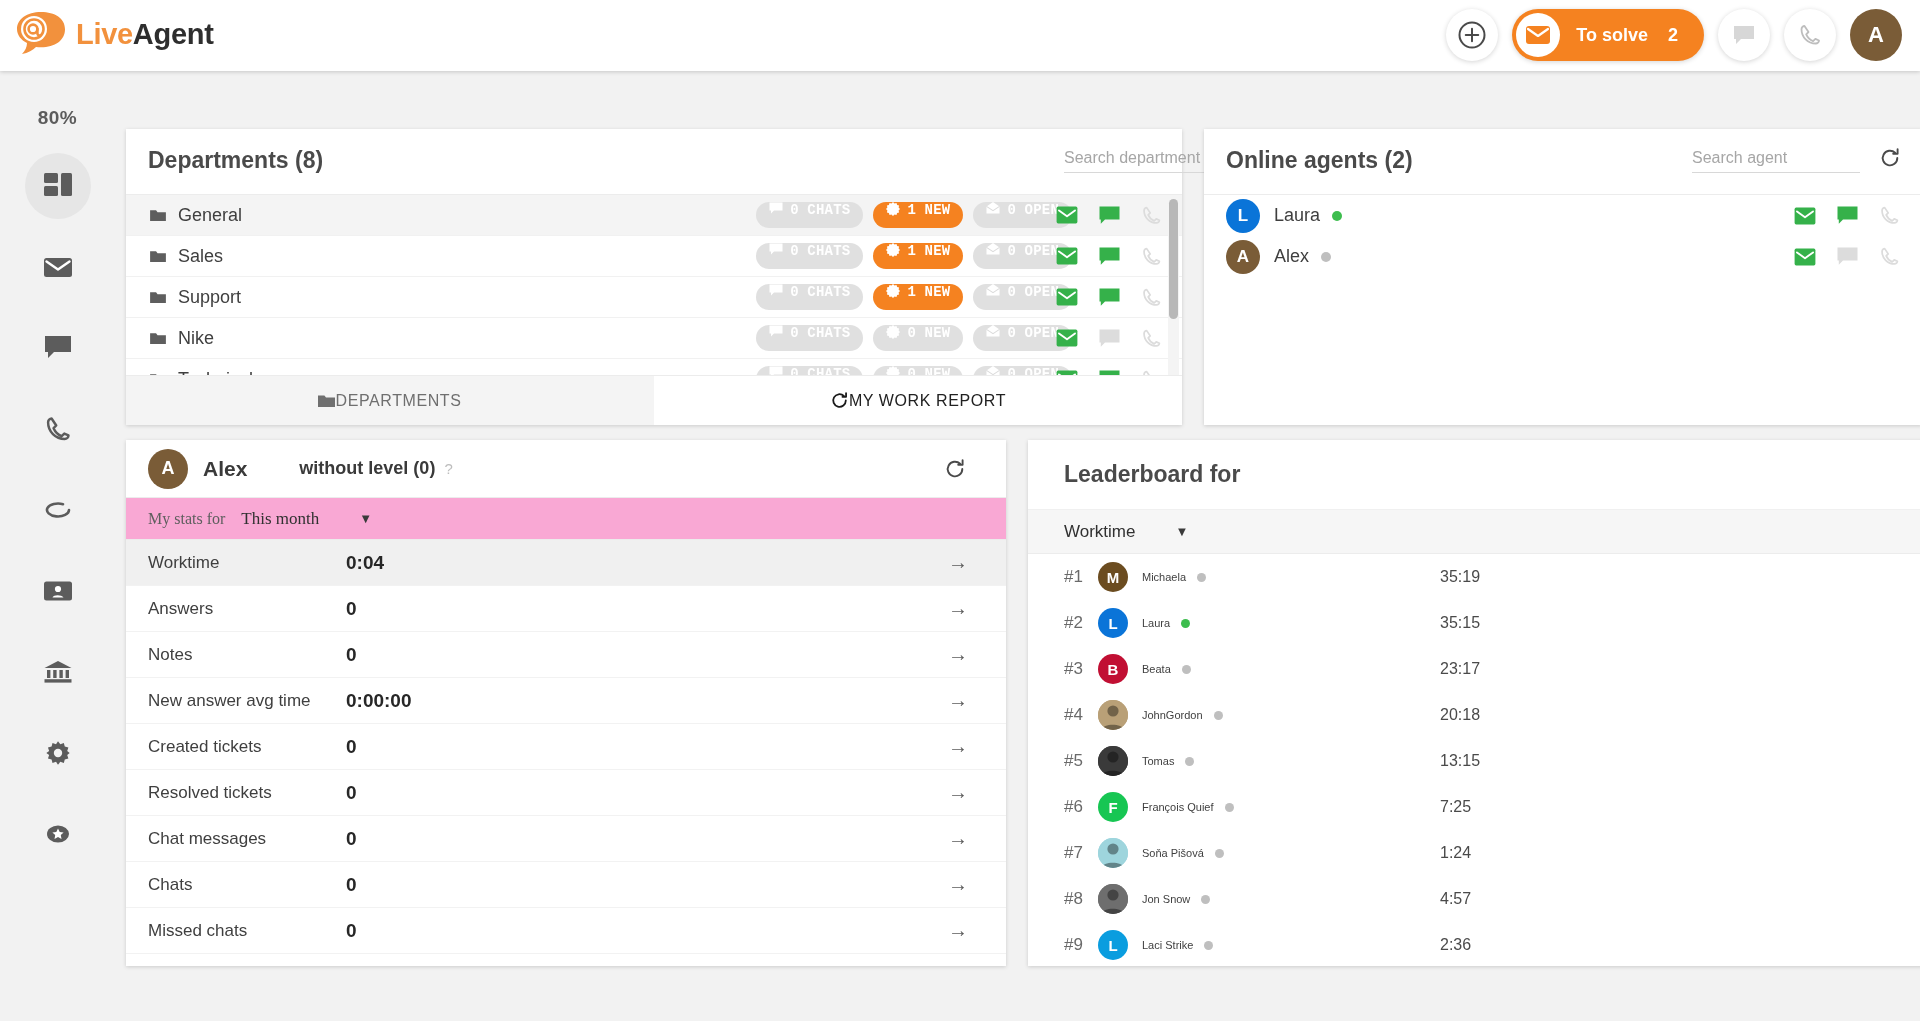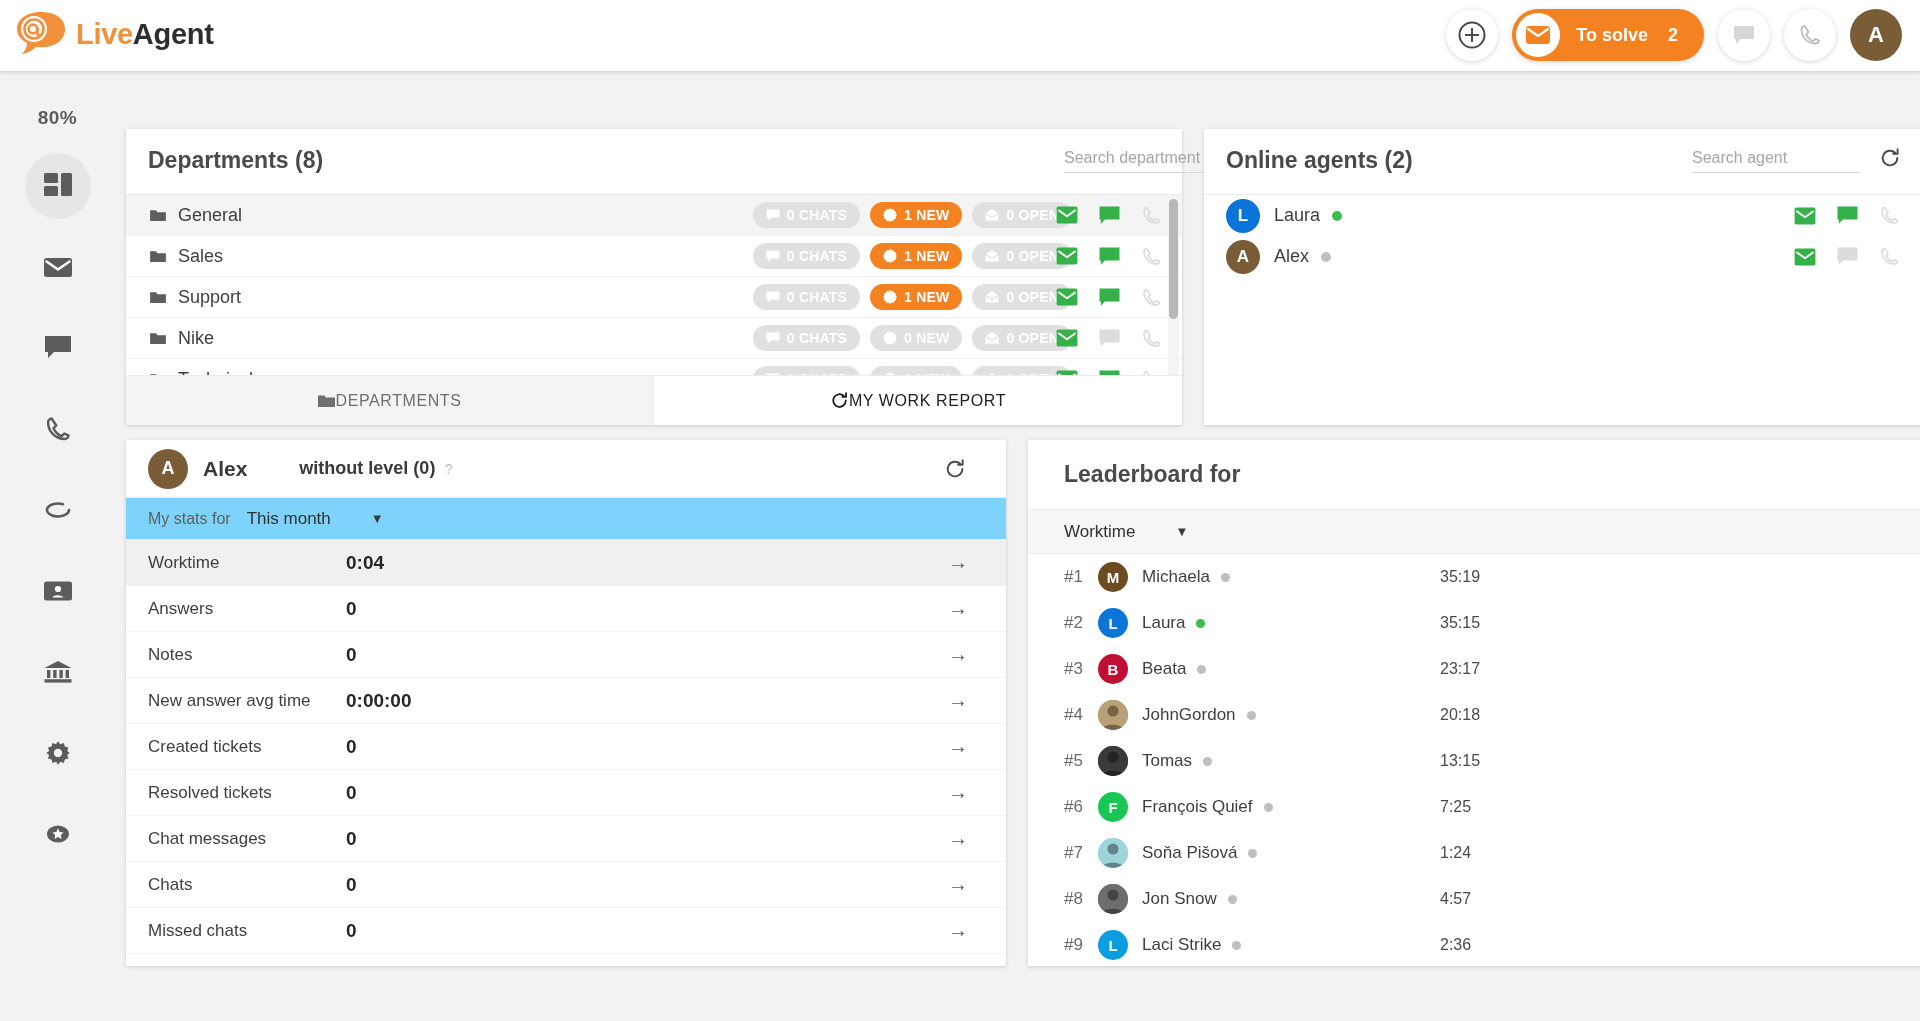--- a/index.html
+++ b/index.html
@@ -82,8 +82,8 @@
   .dept-name { font-size: 18px; color: #3f3f3f; margin-left: 12px; }
   .dept-badges { position: absolute; right: 110px; display: flex; align-items: center; gap: 10px; }
   .badge {
-    height: 26px; border-radius: 13px; display: flex; align-items: center;
-    padding: 0 13px; gap: 7px; font-size: 14px; font-weight: bold; letter-spacing: .2px;
+    height: 26px; border-radius: 13px; display: flex; 
+    padding: 0 13px; gap: 7px; font-size: 14px; font-weight: bold; letter-spacing: .2px; font-family: Liberation Mono, monospace;
   }
   .badge.grey { background: #e0e0e0; color: #fff; }
   .badge.orange { background: #f58220; color: #fff; }

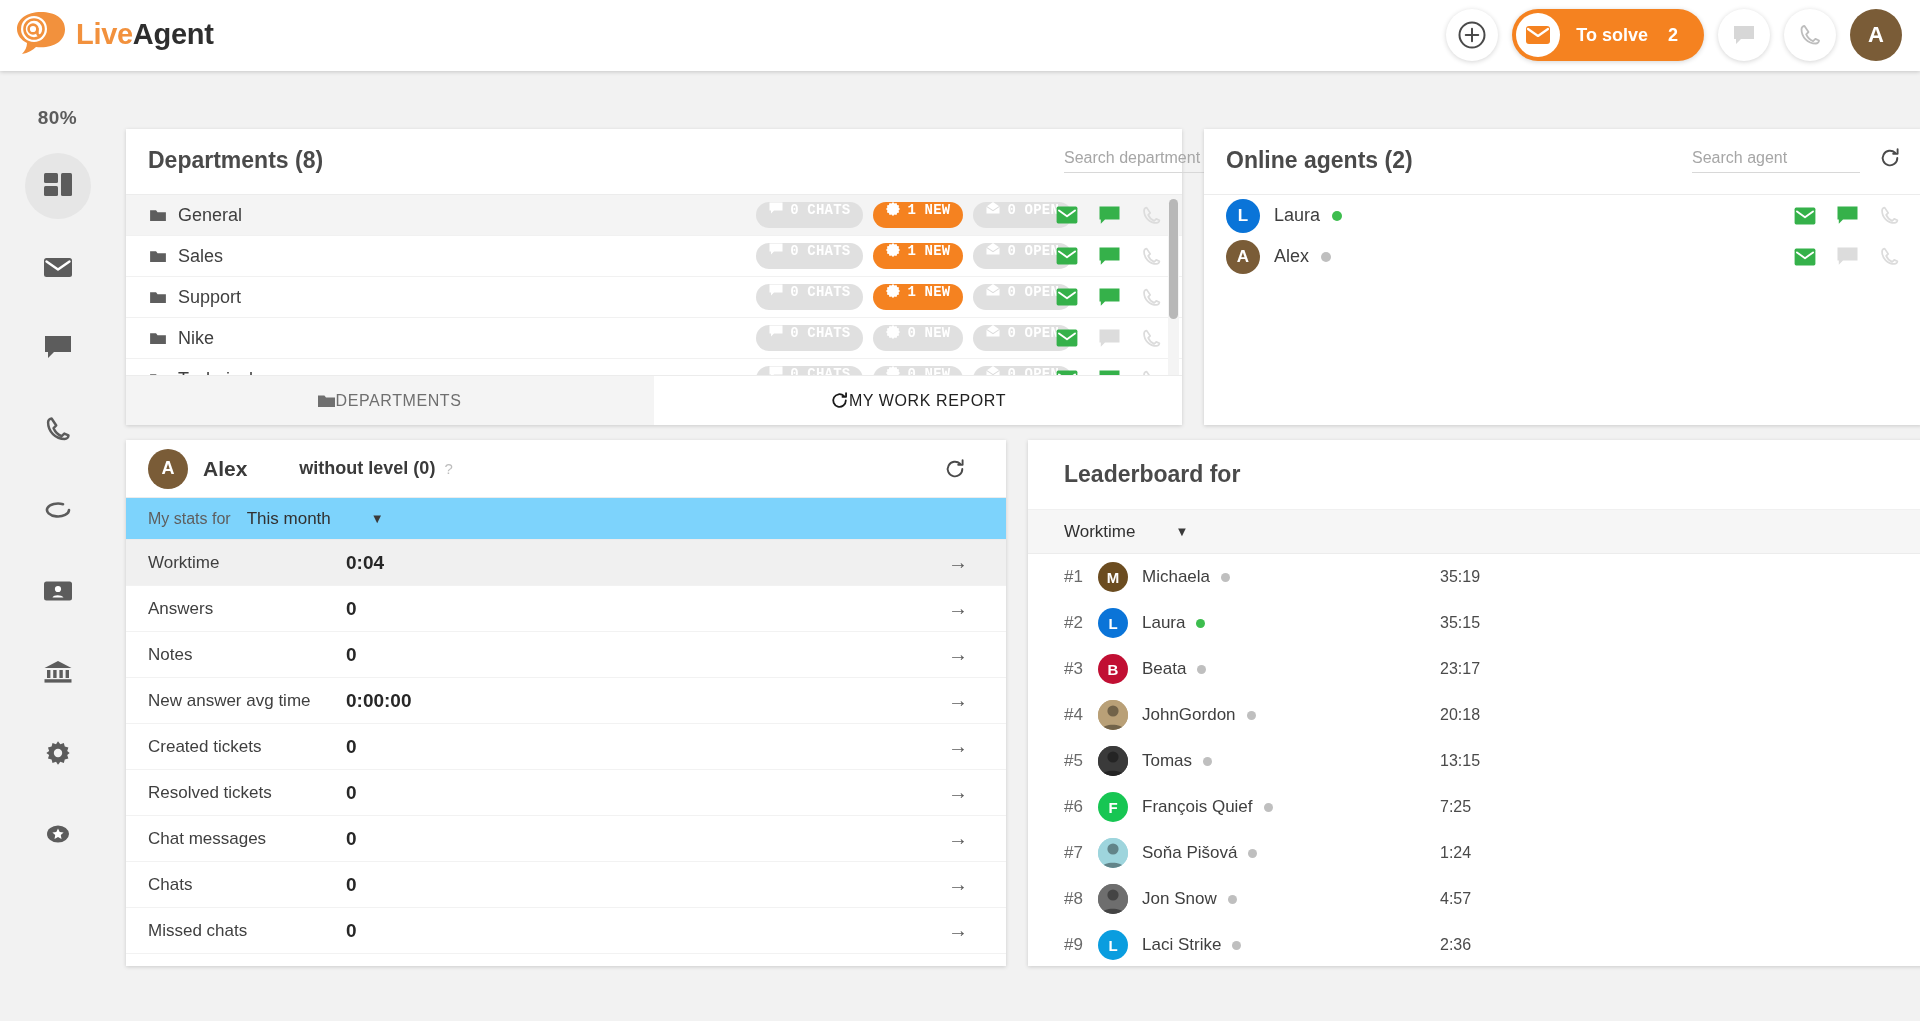--- a/index.html
+++ b/index.html
@@ -116,7 +116,7 @@
   .wr-name { font-size: 21px; font-weight: bold; color: #3a3a3a; margin-left: 15px; }
   .wr-level { font-size: 18px; font-weight: bold; color: #3a3a3a; margin-left: 52px; }
   .wr-q { font-size: 15px; color: #bdbdbd; margin-left: 9px; }
-  .wr-sub { position: relative; height: 42px; display: flex; align-items: center; padding-left: 22px; background: #7dd3fc; border-bottom: 1px solid #ececec; }
+  .wr-sub { position: relative; height: 42px; display: flex; align-items: center; padding-left: 22px; background: #f9a8d4; border-bottom: 1px solid #ececec; font-family: Liberation Serif, serif; }
   .wr-sub-lbl { font-size: 16px; color: #5e5e5e; }
   .wr-sub-val { font-size: 17px; color: #313131; margin-left: 16px; }
   .caret { margin-left: 40px; font-size: 13px; color: #3a3a3a; }

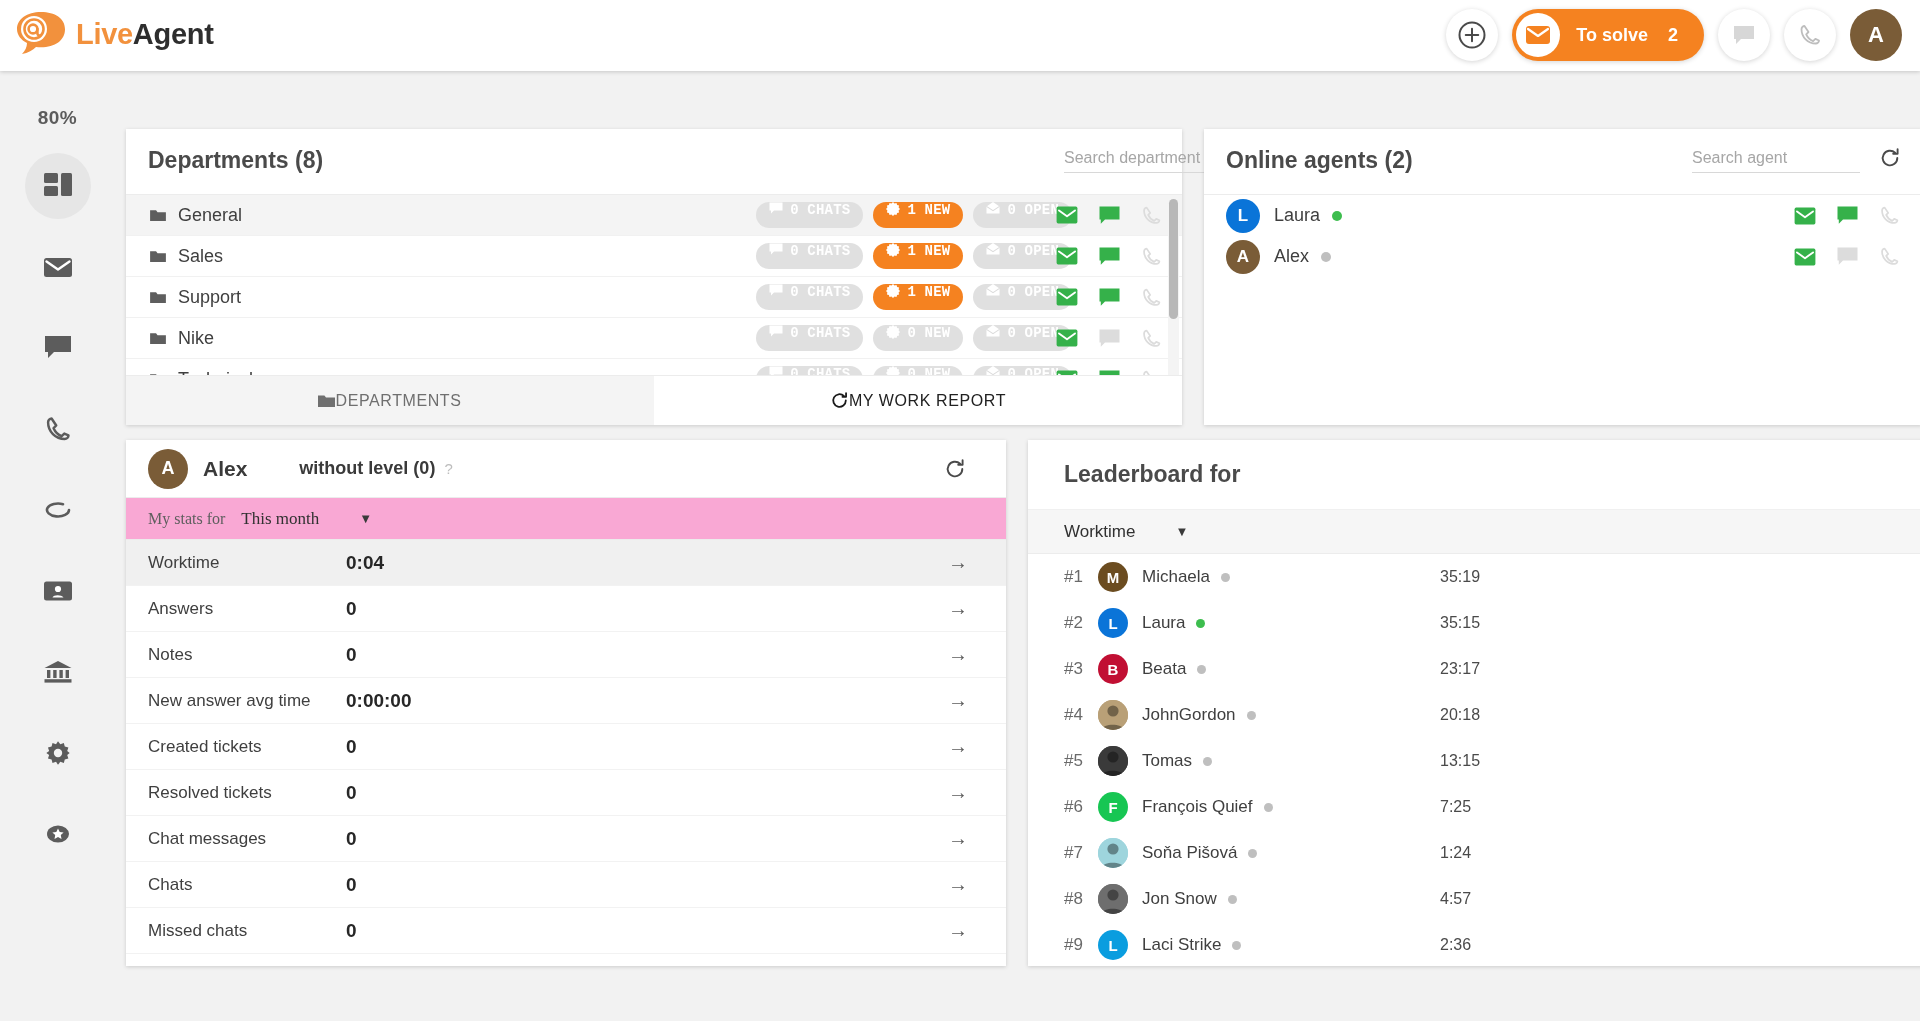--- a/index.html
+++ b/index.html
@@ -135,7 +135,7 @@
   .lb-row { position: relative; height: 46px; display: flex; align-items: center; padding-left: 36px; }
   .lb-rank { font-size: 17px; color: #6a6a6a; width: 34px; }
   .lb-ava { width: 30px; height: 30px; border-radius: 50%; color: #fff; font-size: 15px; font-weight: bold; display: flex; align-items: center; justify-content: center; overflow: hidden; }
-  .lb-name { font-size: 17px; color: #3f3f3f; margin-left: 14px; }
+  .lb-name { font-size: 11px; color: #3f3f3f; margin-left: 14px; }
   .lb-dot { width: 9px; height: 9px; border-radius: 50%; margin-left: 11px; }
   .lb-val { position: absolute; left: 412px; font-size: 16px; color: #4a4a4a; }
 

